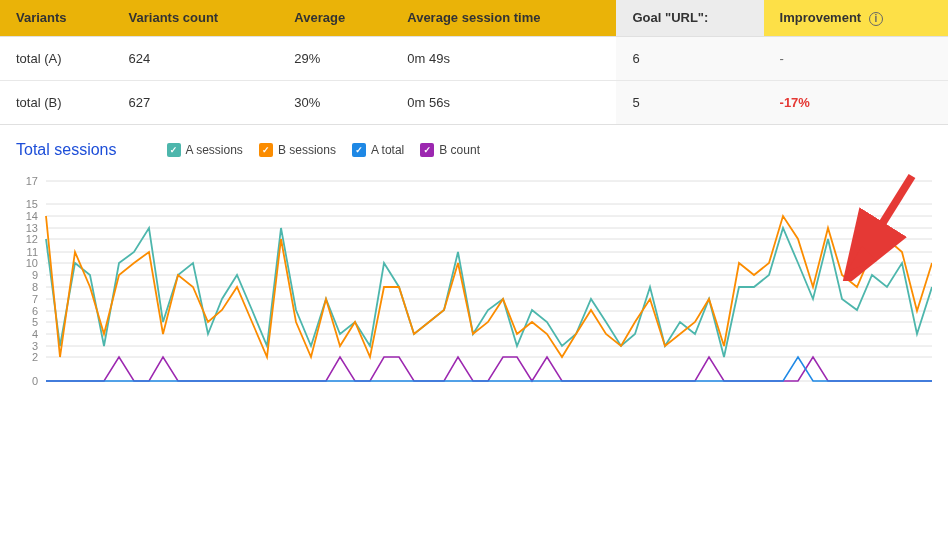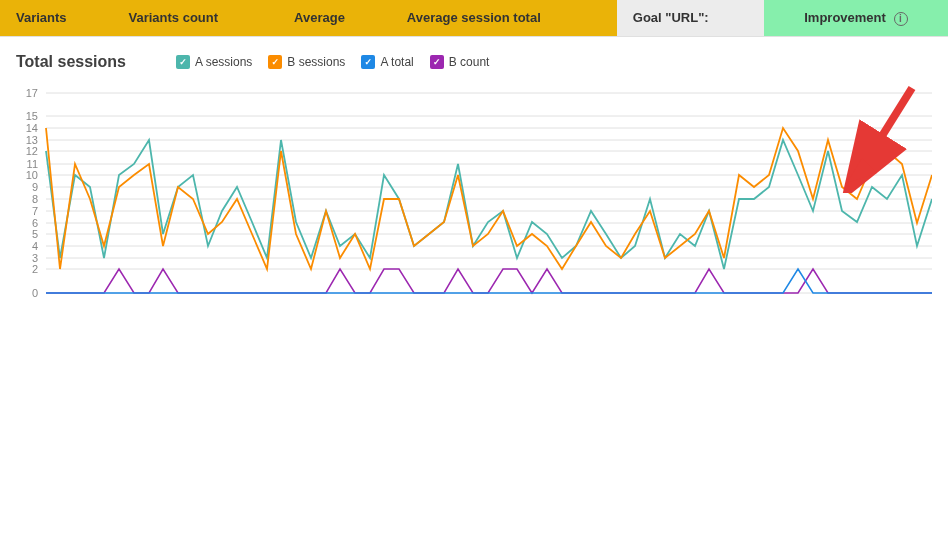--- a/index.html
+++ b/index.html
@@ -138,7 +138,7 @@
       <th>Variants</th>
       <th>Variants count</th>
       <th>Average</th>
-      <th>Average session total</th>
+      <th>Average session time</th>
       <th class="goal-col">Goal "URL":</th>
       <th class="improvement-col">
         <span>Improvement</span>

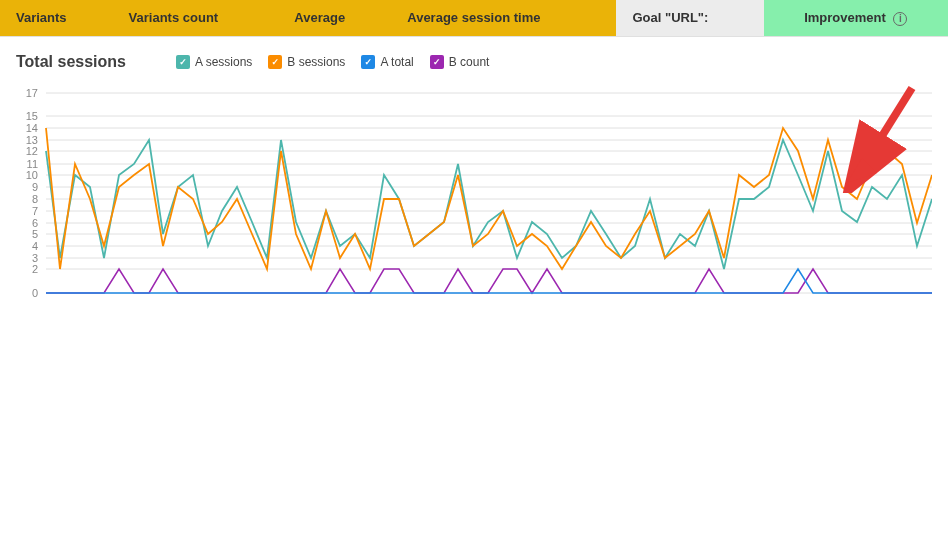--- a/index.html
+++ b/index.html
@@ -32,8 +32,7 @@
       background: #ececec;
     }
     .data-table th.improvement-col {
-      background: #86efac;
-      text-align: center;
+      background: #fde047;
     }
     .data-table td {
       padding: 14px 16px;

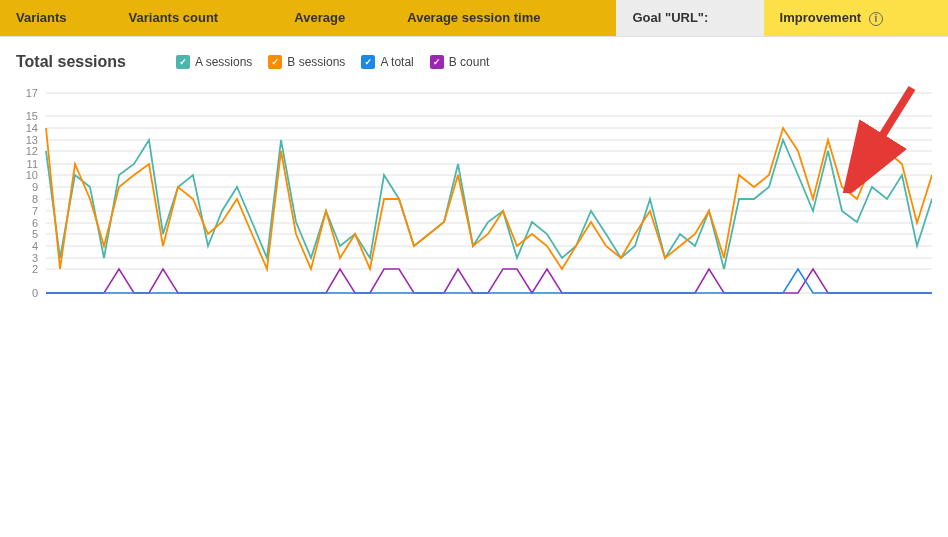--- a/index.html
+++ b/index.html
@@ -146,6 +146,14 @@
     </tr>
   </thead>
   <tbody>
+    <tr>
+      <td>total (A)</td>
+      <td>624</td>
+      <td>29%</td>
+      <td>0m 49s</td>
+      <td class="goal-cell">6</td>
+      <td class="improvement-dash">-</td>
+    </tr>
   </tbody>
 </table>
 

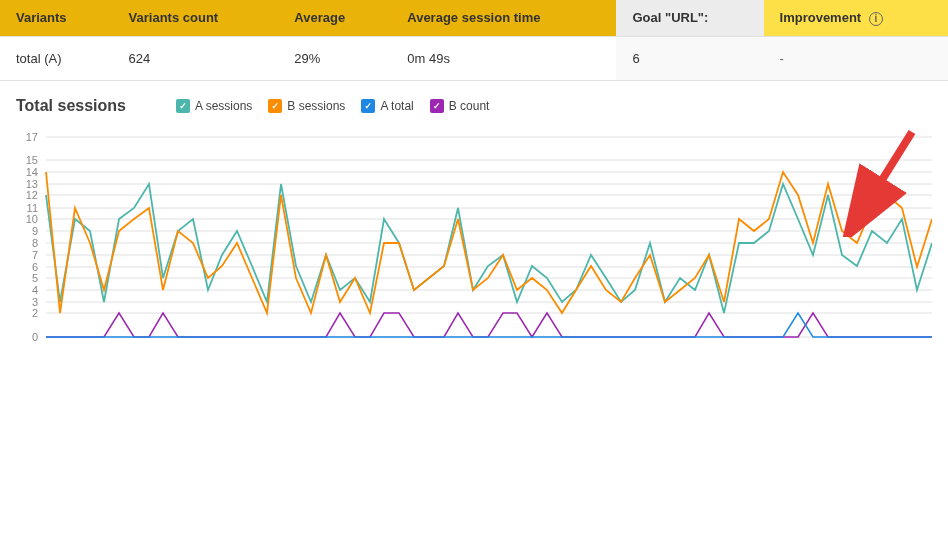--- a/index.html
+++ b/index.html
@@ -153,6 +153,14 @@
       <td>0m 49s</td>
       <td class="goal-cell">6</td>
       <td class="improvement-dash">-</td>
+    </tr>
+    <tr>
+      <td>total (B)</td>
+      <td>627</td>
+      <td>30%</td>
+      <td>0m 56s</td>
+      <td class="goal-cell">5</td>
+      <td class="improvement-cell">-17%</td>
     </tr>
   </tbody>
 </table>

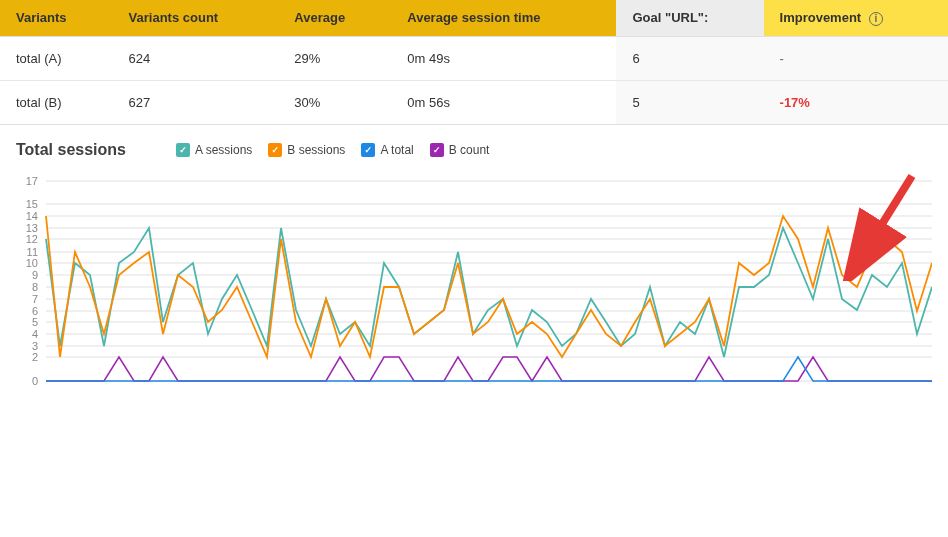--- a/index.html
+++ b/index.html
@@ -83,8 +83,8 @@
     }
     .chart-title {
       font-size: 16px;
-      font-weight: 700;
-      color: #404040;
+      font-weight: 400;
+      color: #1d4ed8;
       margin-right: 30px;
     }
     .legend {

